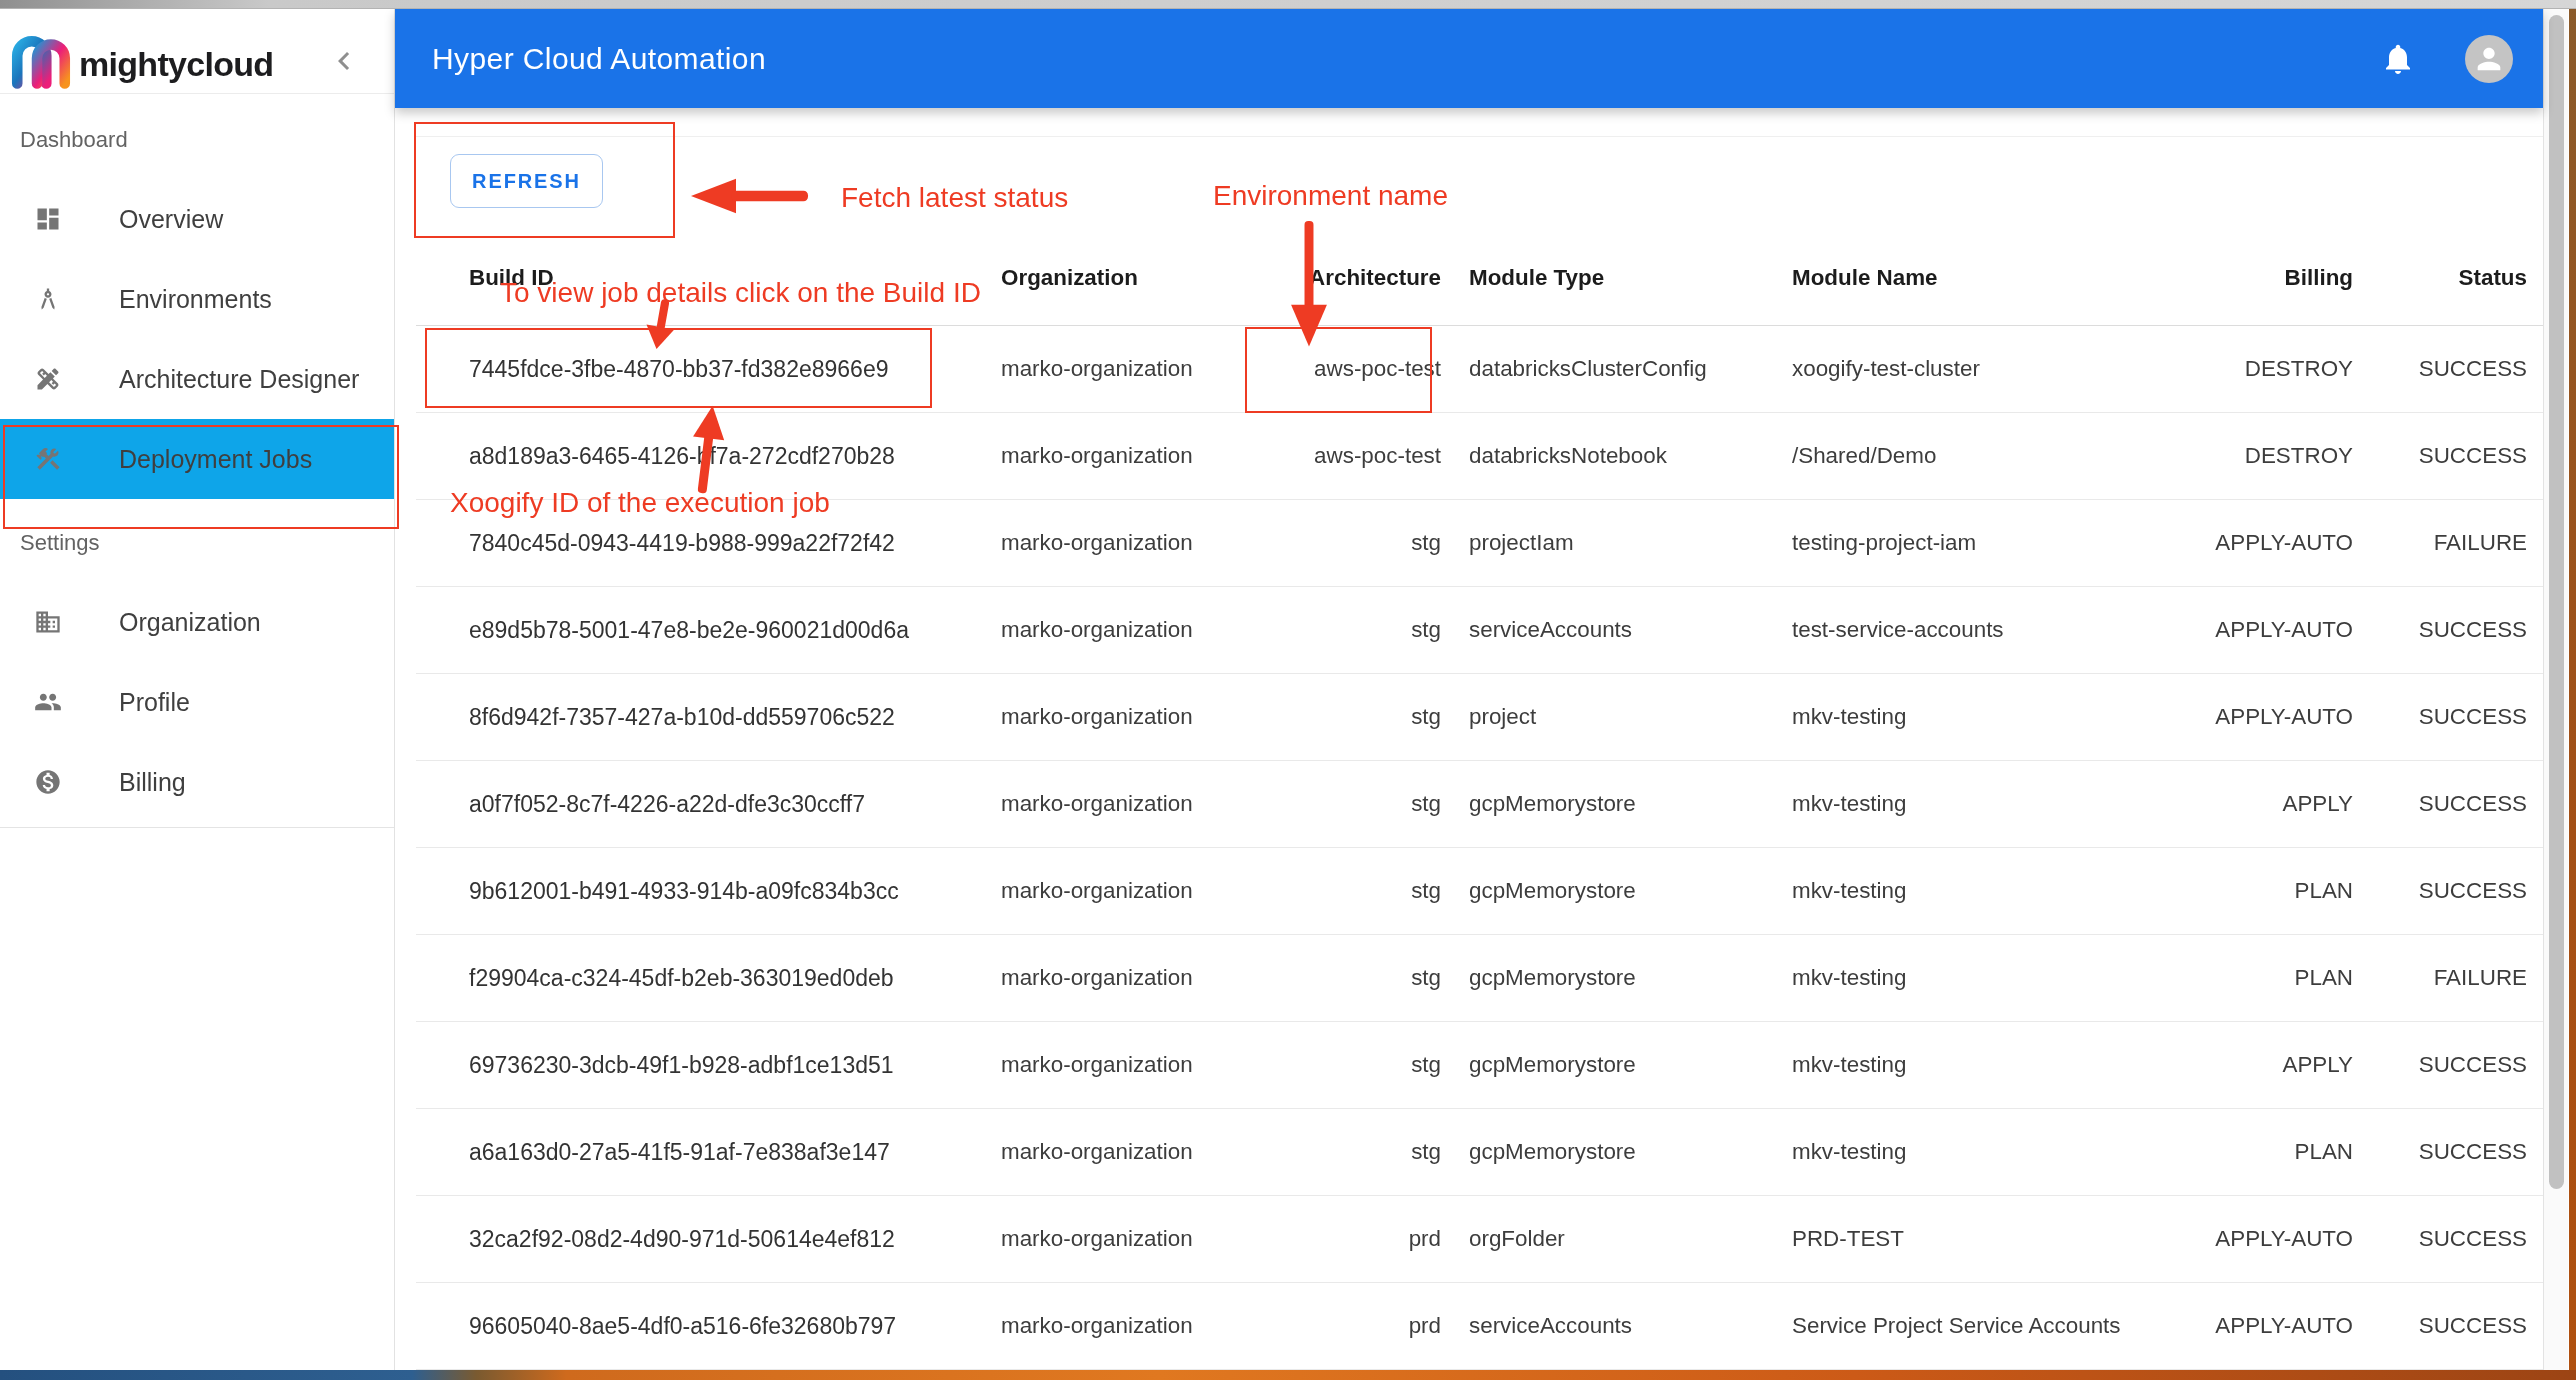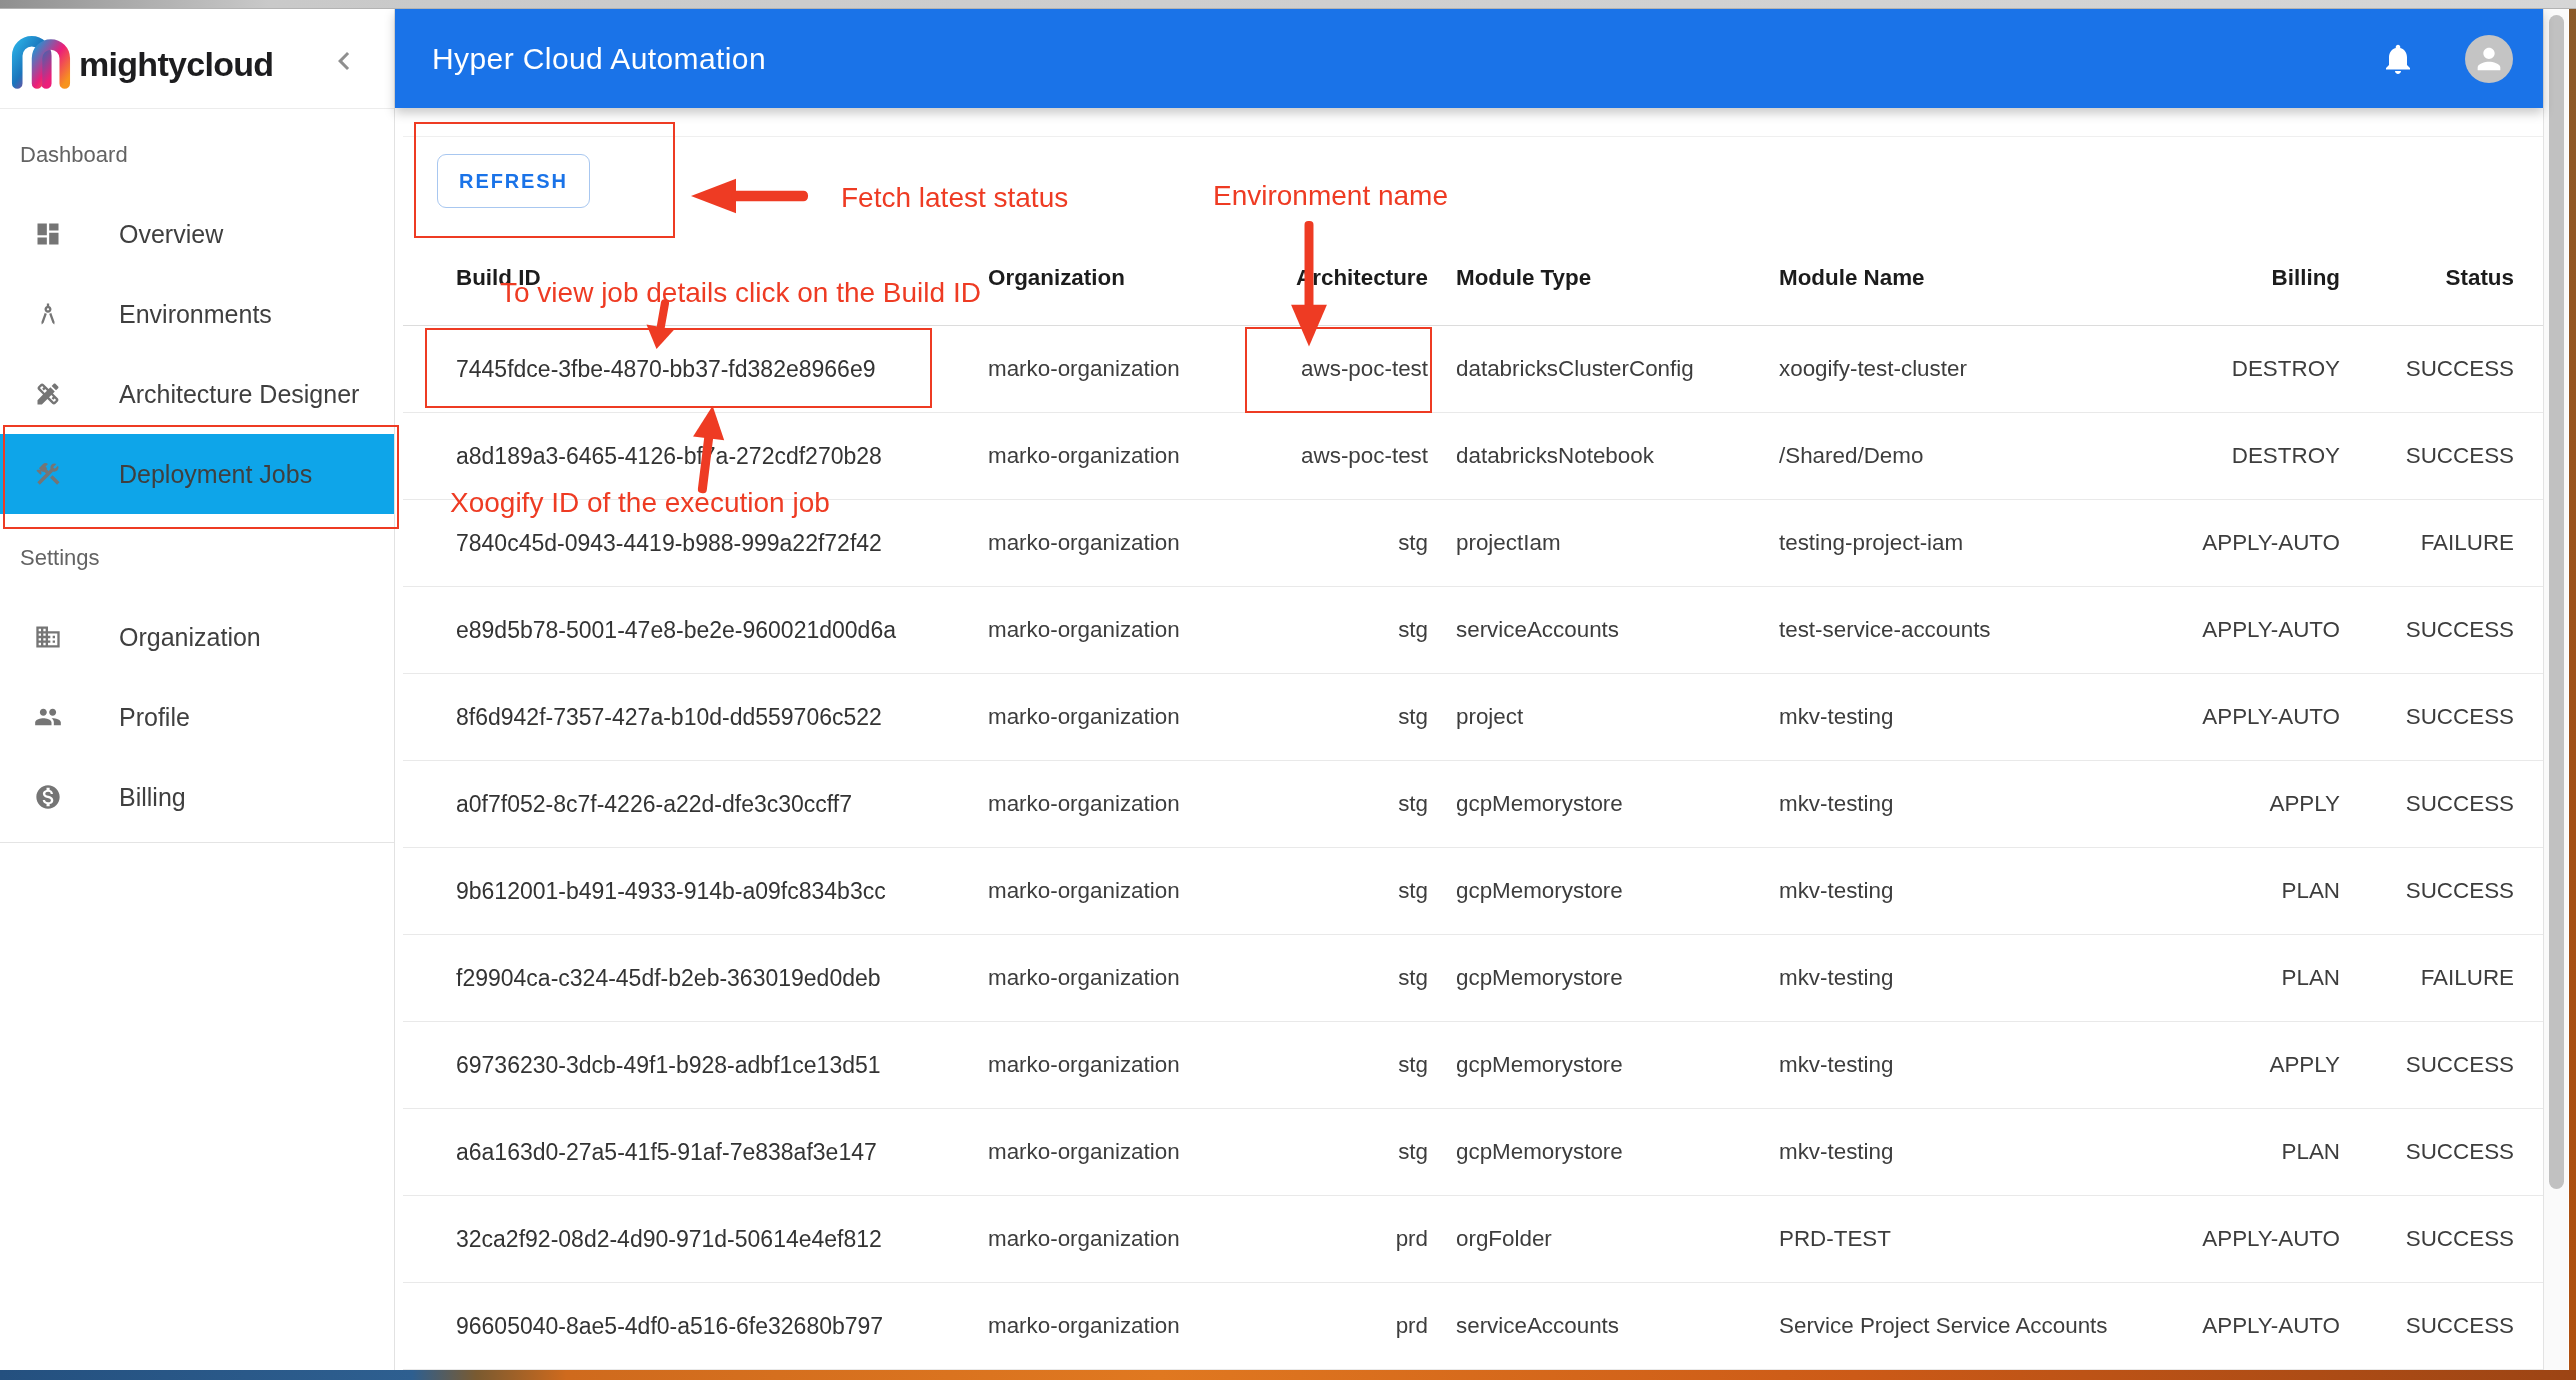--- a/index.html
+++ b/index.html
@@ -22,7 +22,7 @@
 
   
   .sidebar{position:absolute;left:0;top:0;width:395px;height:1361px;background:#ffffff;border-right:1.5px solid #e2e2e2;box-sizing:border-box;}
-  .logo-row{position:relative;height:100px;border-bottom:1.5px solid #ececec;box-sizing:border-box;}
+  .logo-row{position:relative;height:85px;border-bottom:1.5px solid #ececec;box-sizing:border-box;}
   .logo-mark{position:absolute;left:7.5px;top:15px;width:66px;height:69px;}
   .wordmark{position:absolute;left:79px;top:36px;font-size:34px;font-weight:700;letter-spacing:-0.7px;color:#1d1d1f;}
   .collapse-btn{position:absolute;left:326px;top:34px;width:36px;height:36px;color:#8f8f8f;cursor:pointer;}

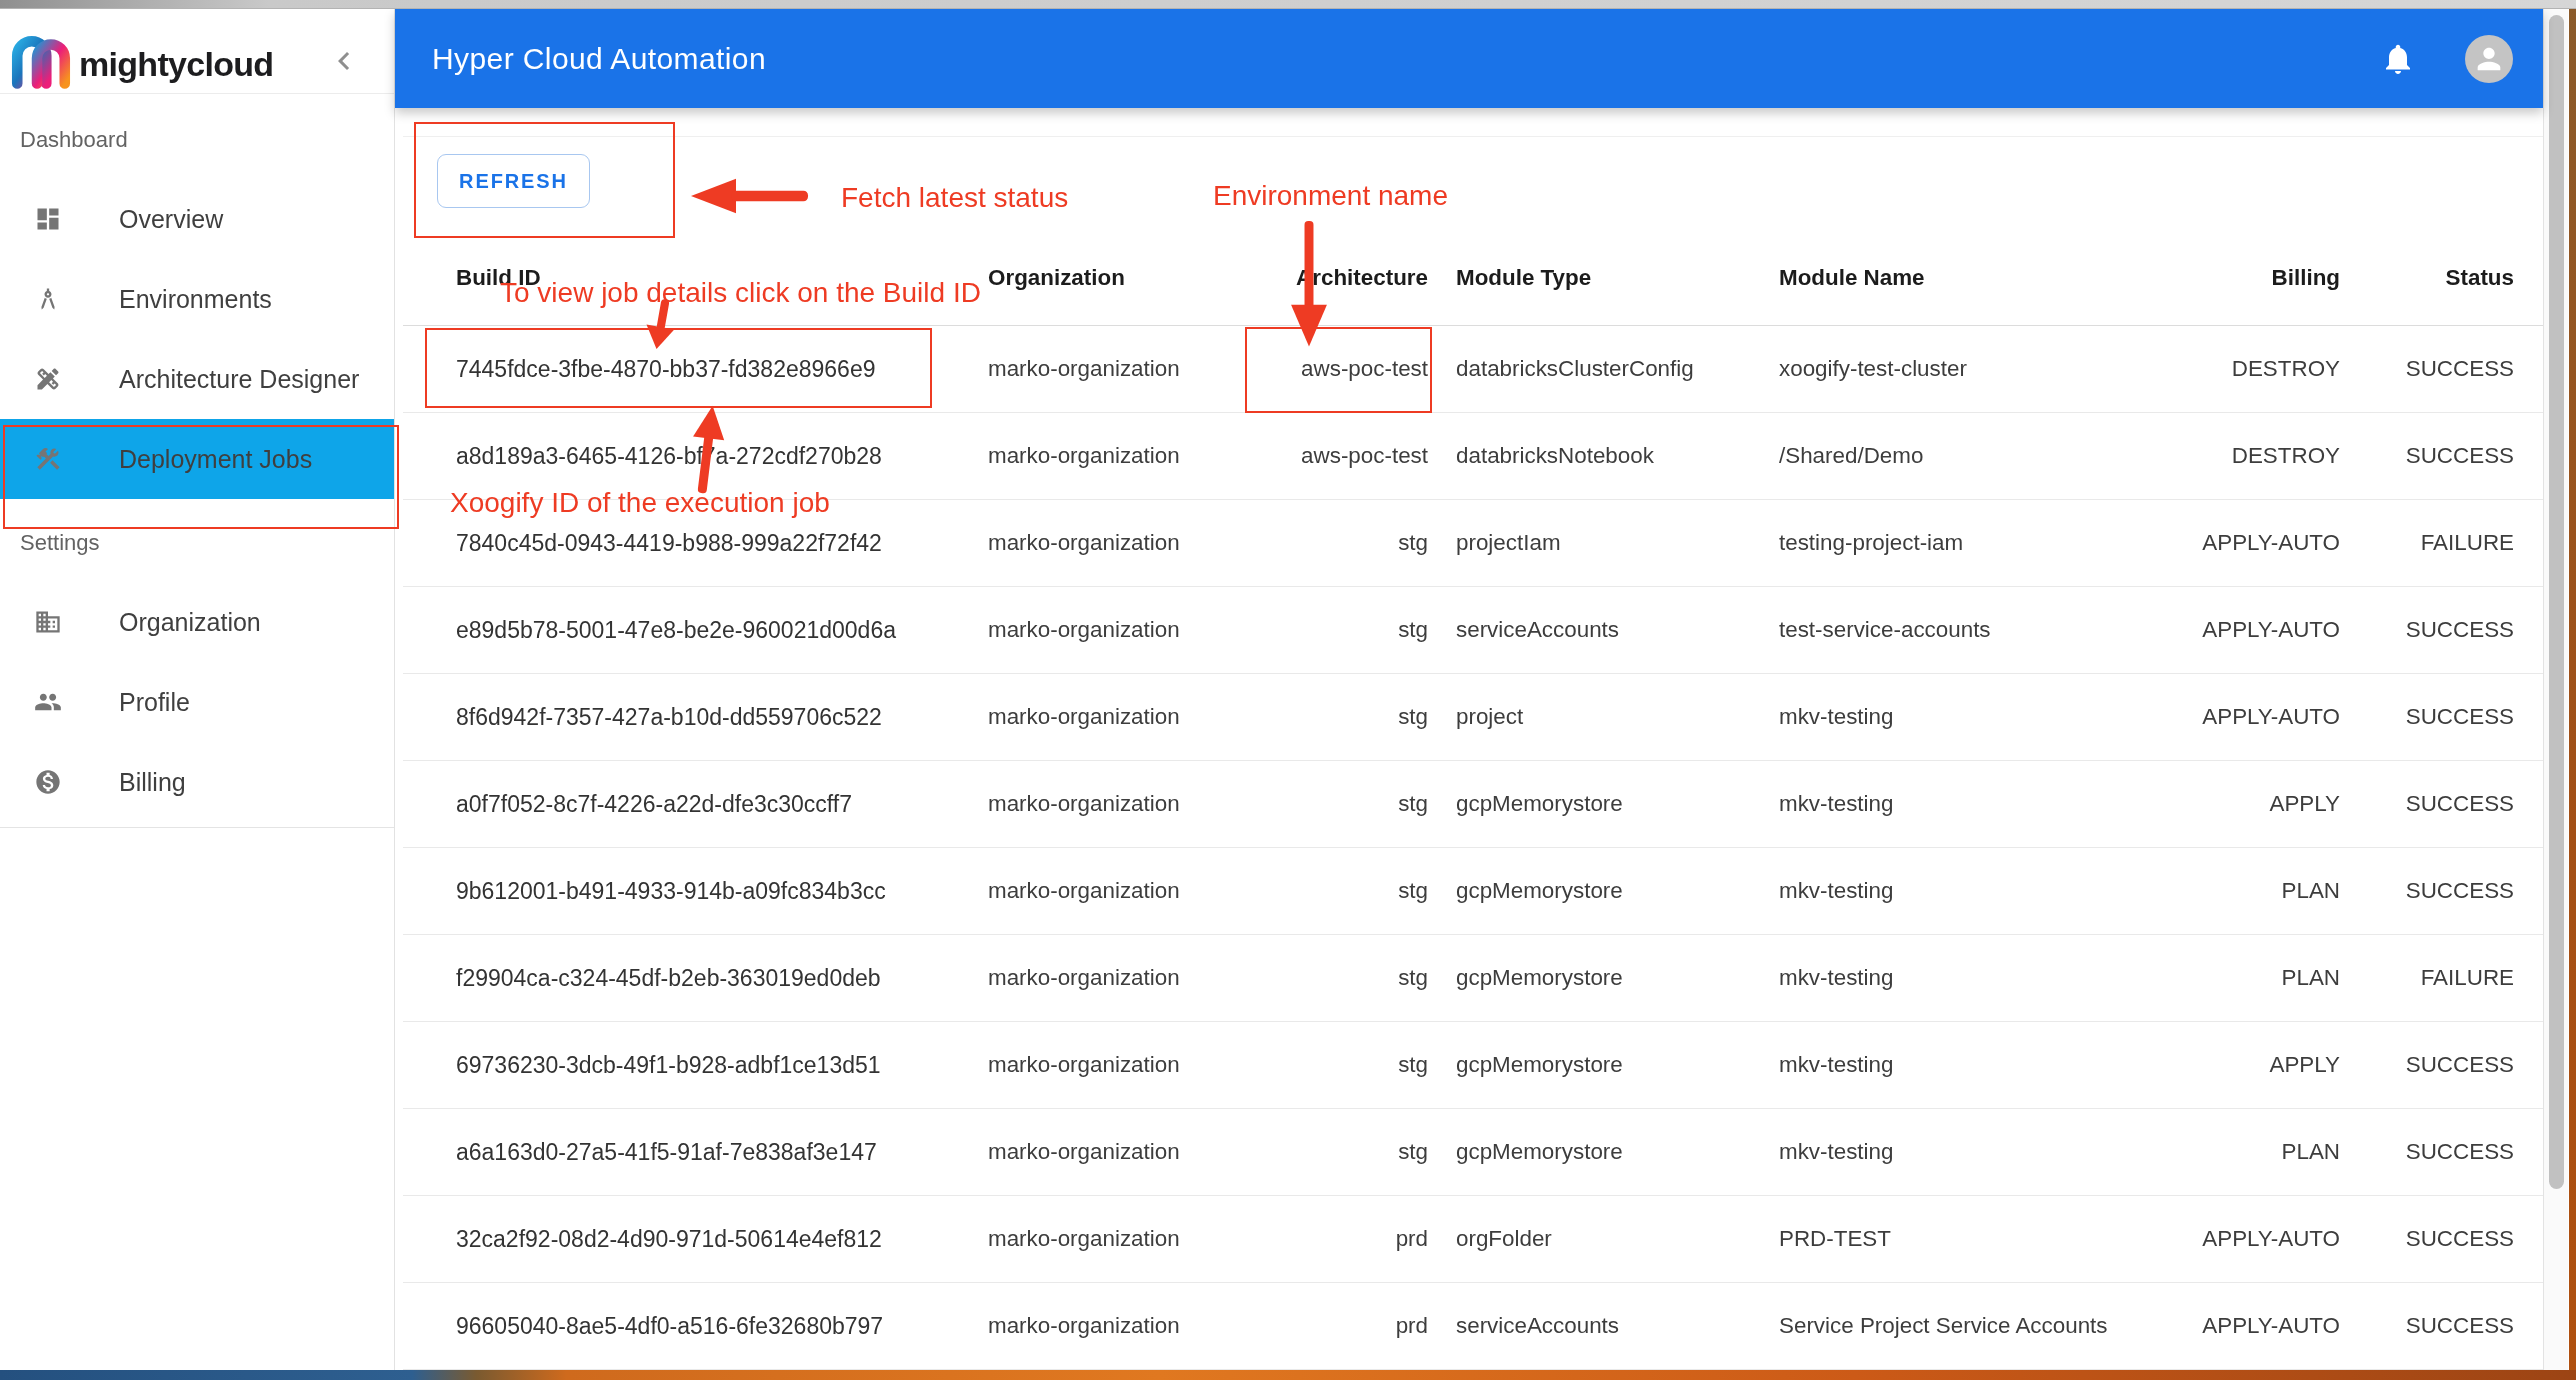--- a/index.html
+++ b/index.html
@@ -49,7 +49,7 @@
   .avatar svg{width:34px;height:34px;color:#ffffff;}
 
   
-  .content{position:absolute;left:403px;top:99px;width:2148px;height:1262px;background:#ffffff;}
+  .content{position:absolute;left:416px;top:99px;width:2148px;height:1262px;background:#ffffff;}
   .card-hairline{position:absolute;left:0;top:28px;width:100%;height:0;border-top:1.5px solid #efefef;}
   .refresh-btn{position:absolute;left:34px;top:46px;width:153px;height:54px;background:#ffffff;
     border:1.5px solid #a8c7f0;border-radius:9px;color:#1a73e8;font-family:inherit;

